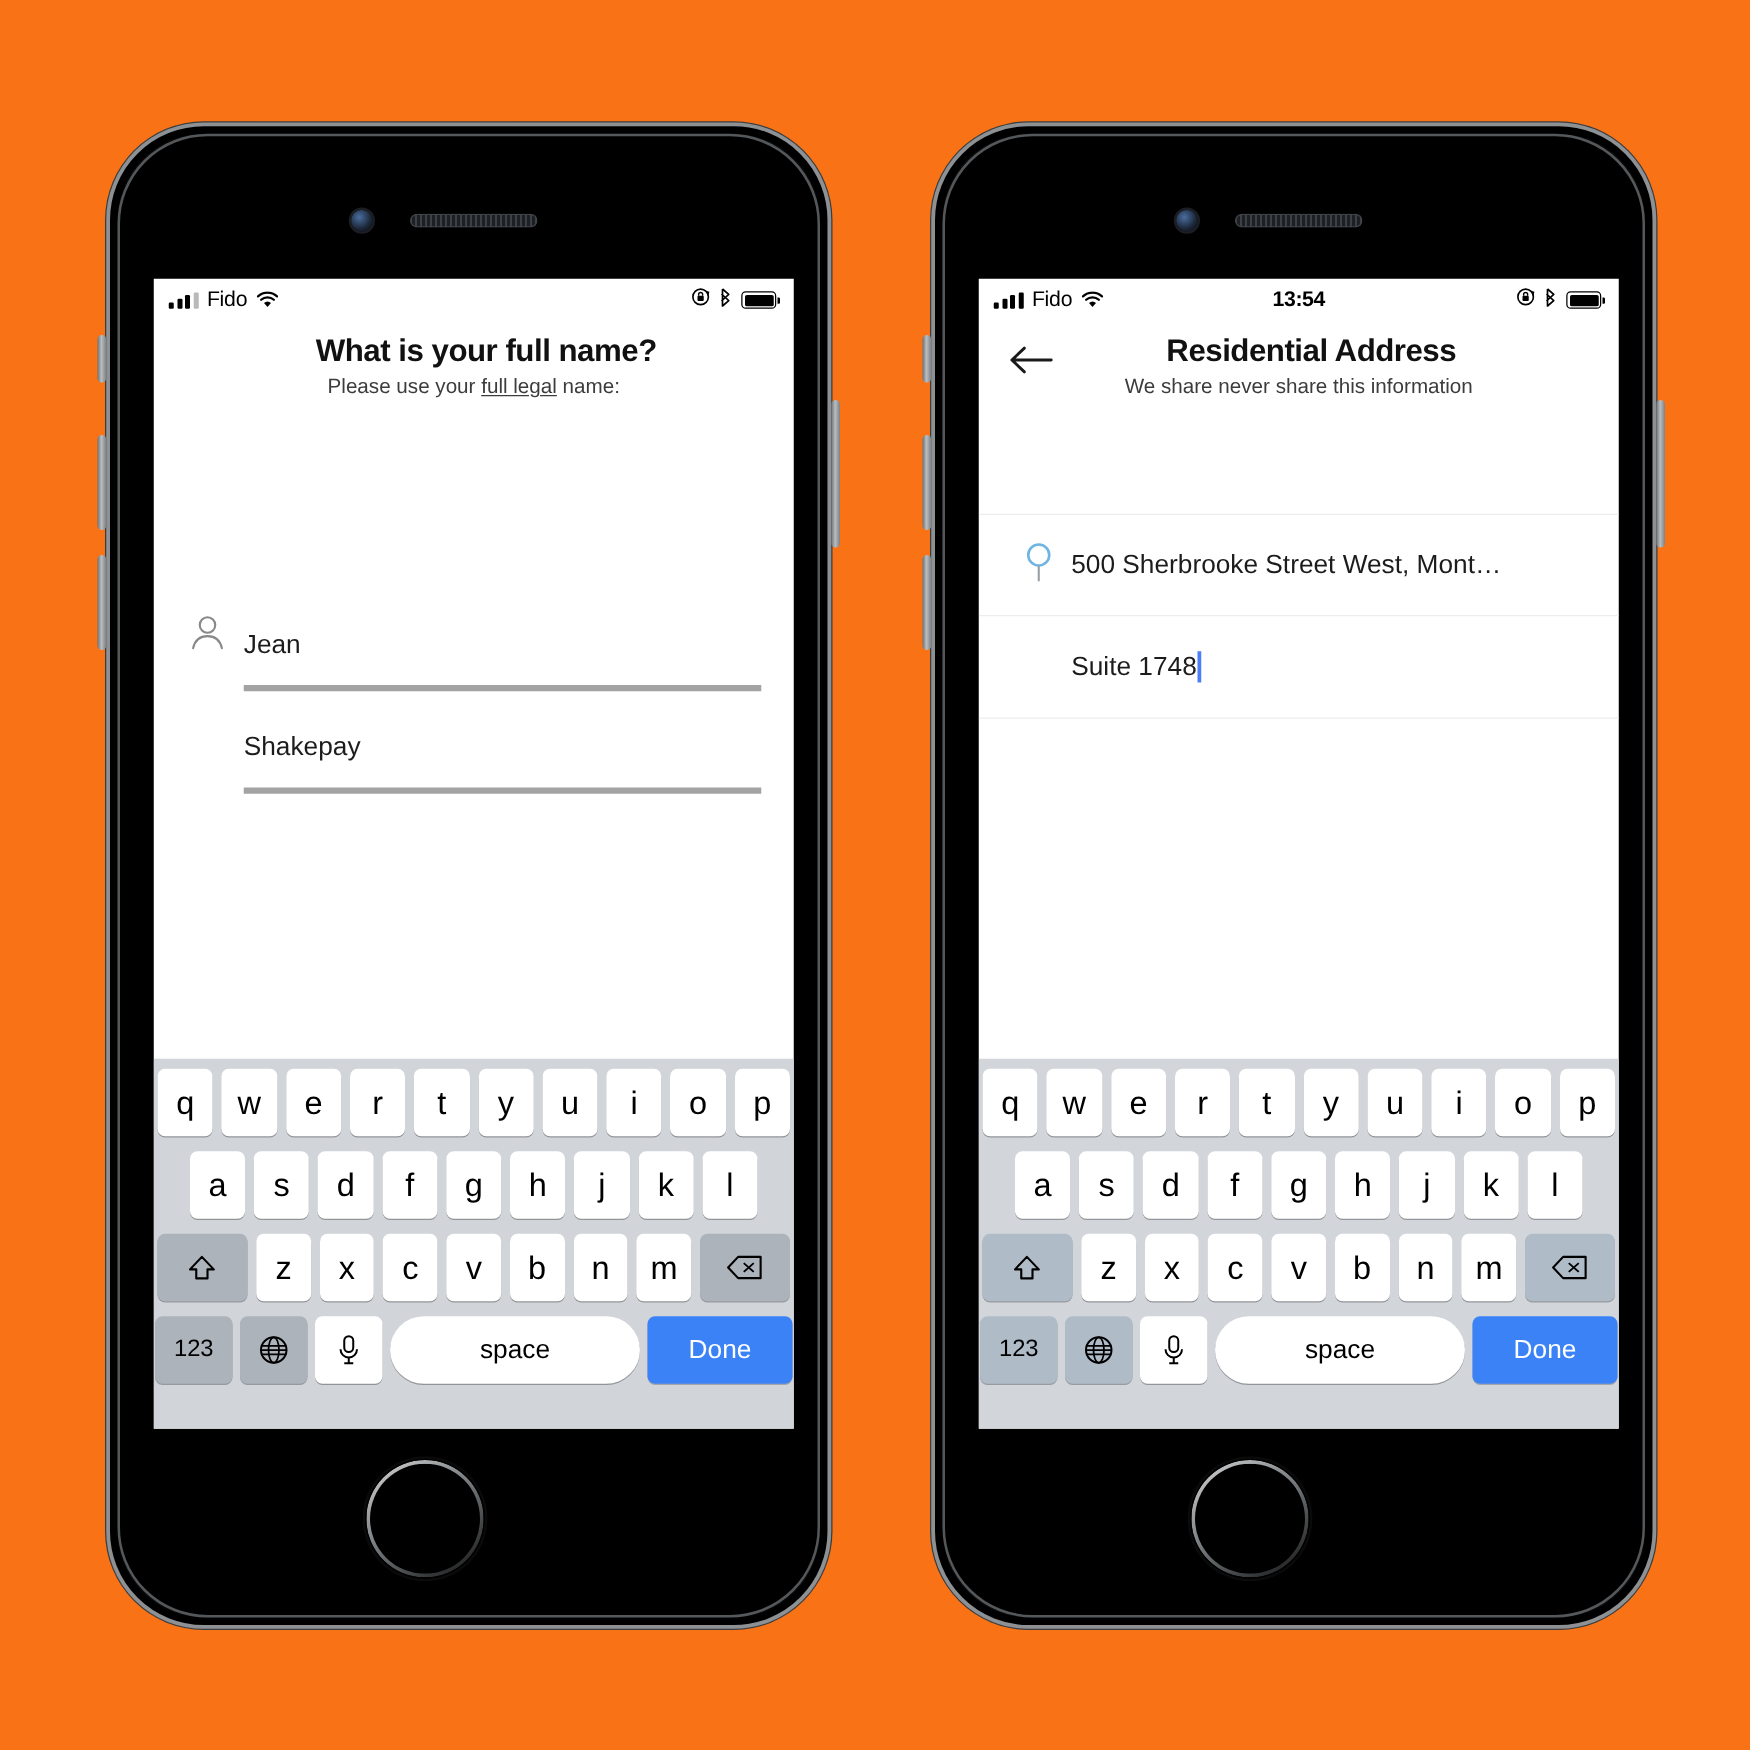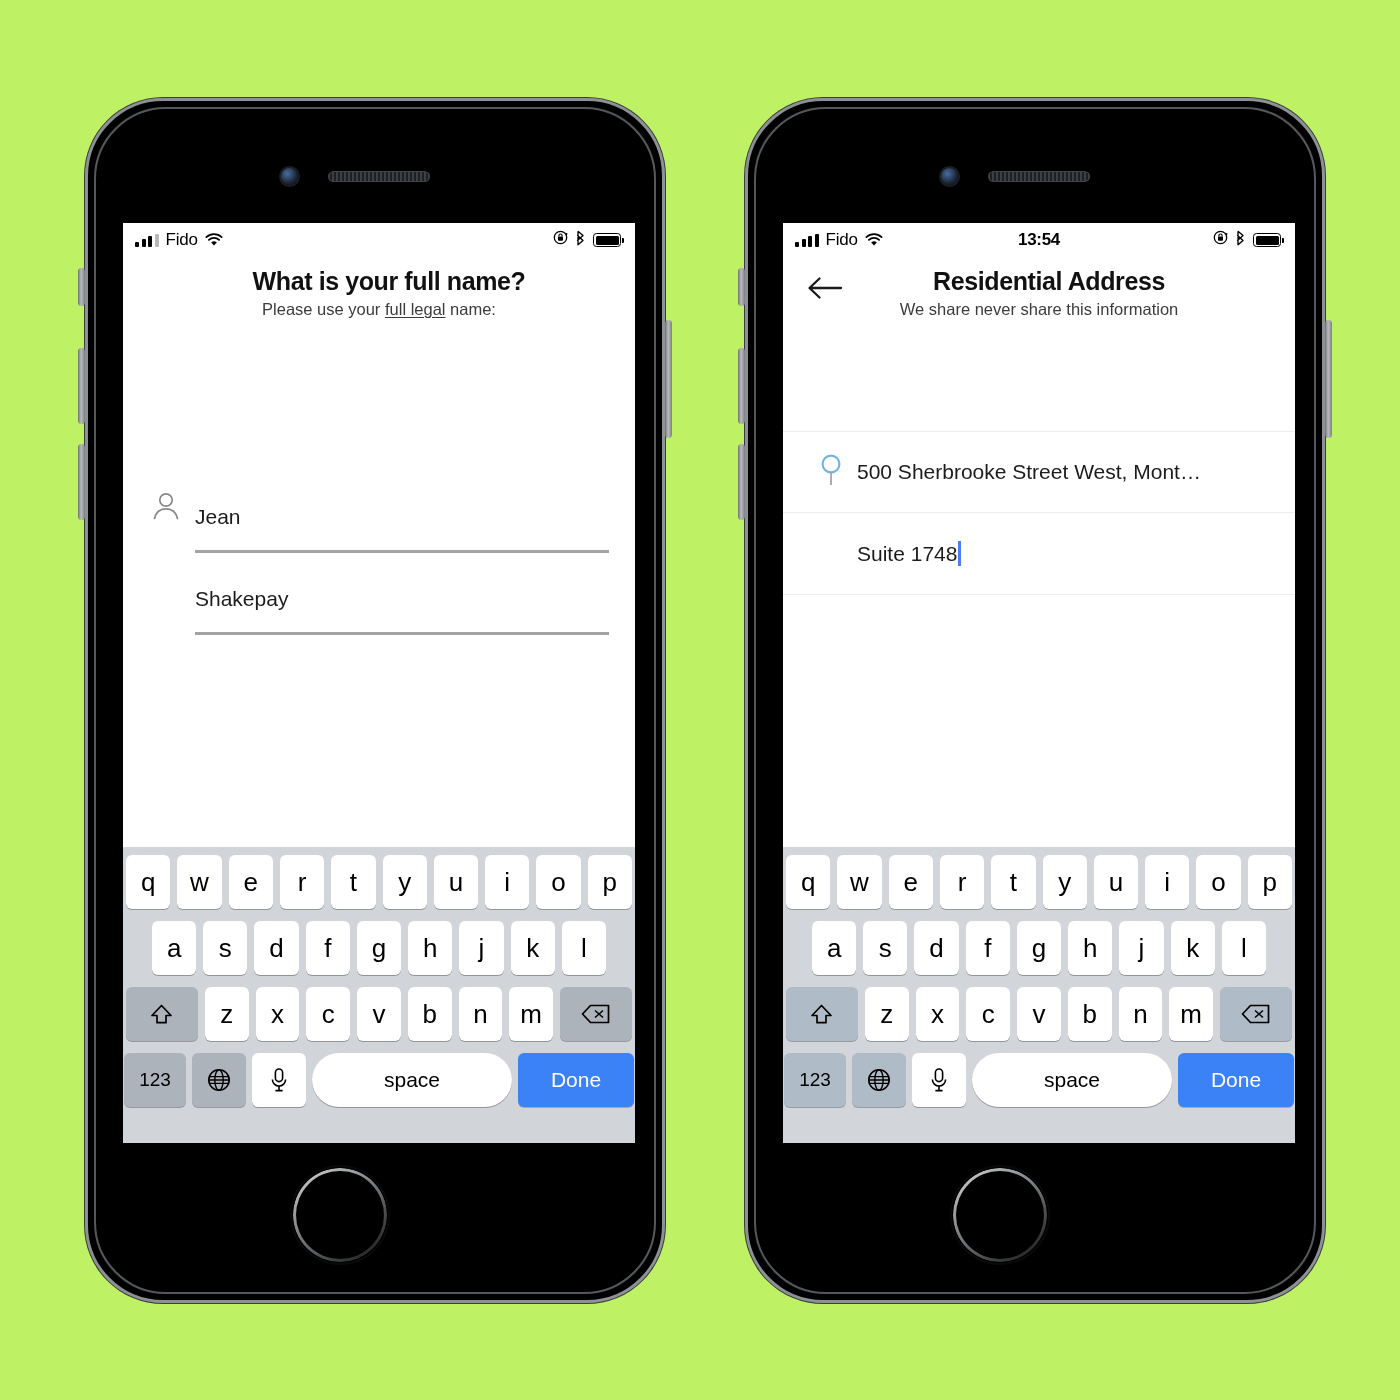--- a/index.html
+++ b/index.html
@@ -9,7 +9,7 @@
     font-family: "Liberation Sans", sans-serif;
     overflow: hidden;
   }
-  #stage { position: relative; width: 1400px; height: 1400px; background:#bef264; }
+  #stage { position: relative; width: 1400px; height: 1400px; background:#f97316; }
 
   
   .phone { position: absolute; top: 98px; width: 580px; height: 1205px; }

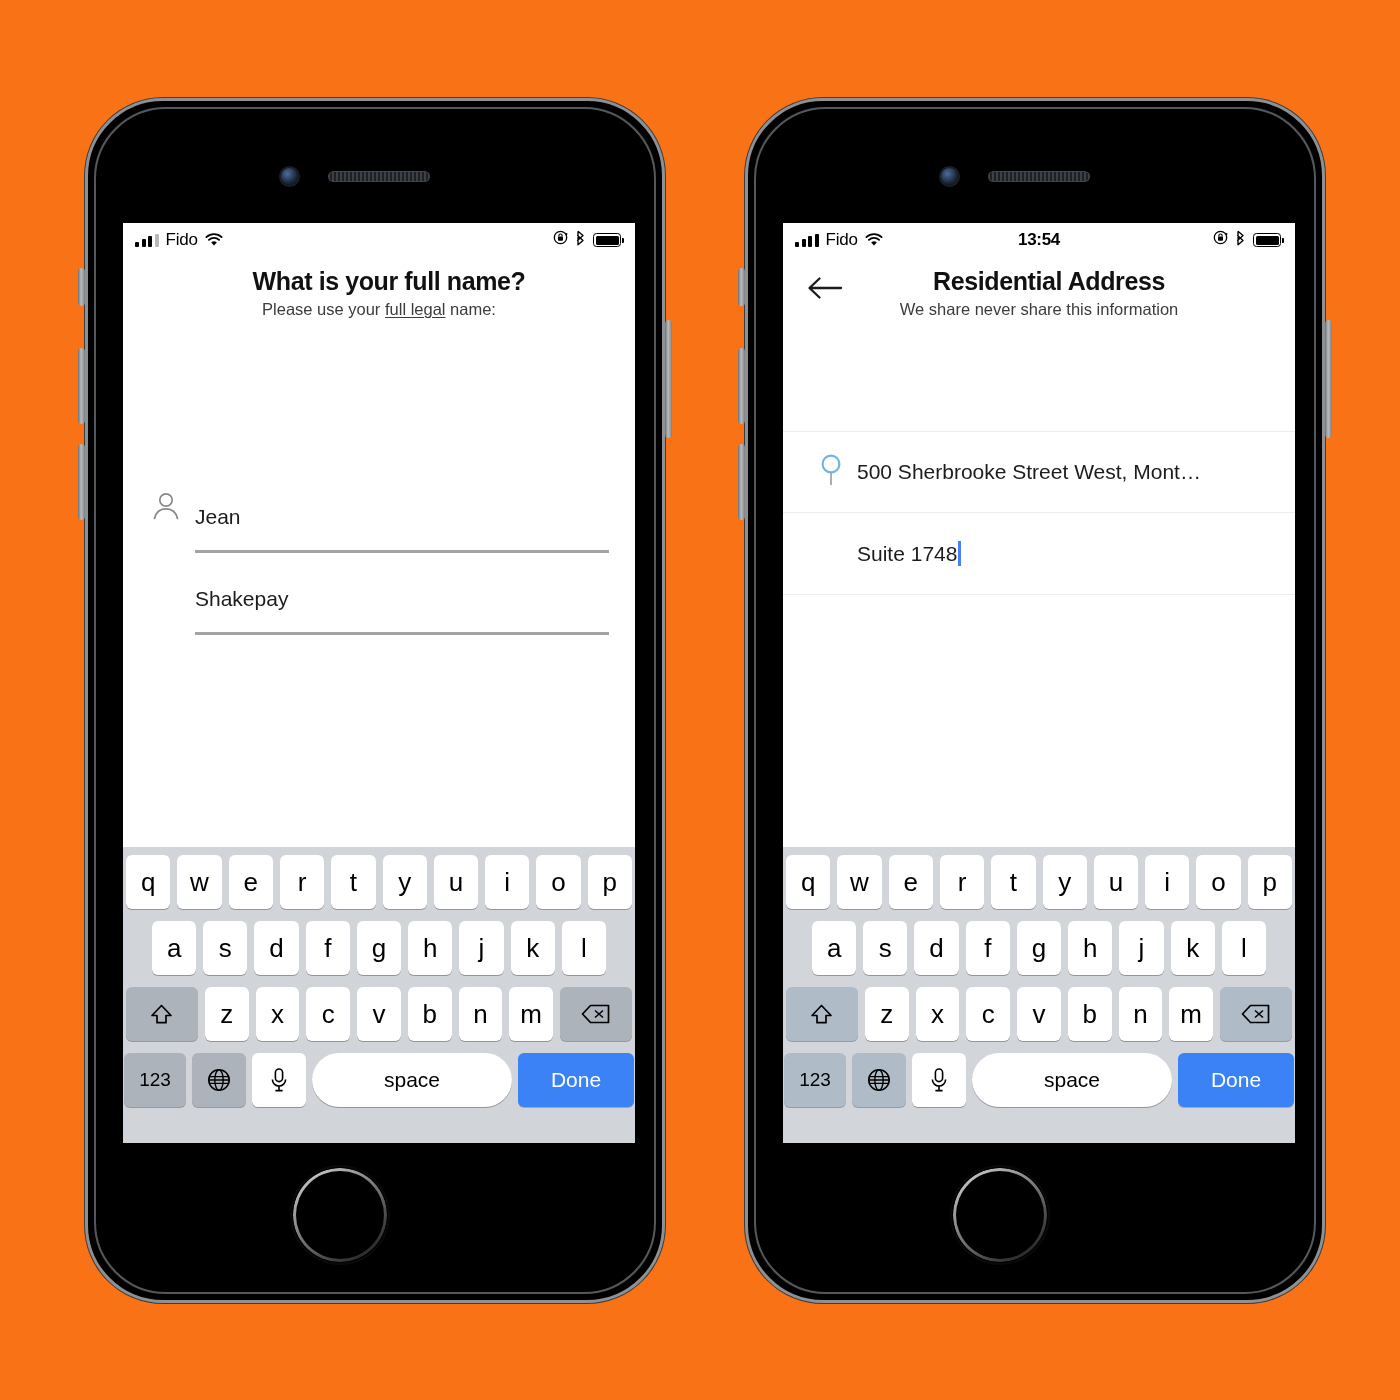--- a/index.html
+++ b/index.html
@@ -136,7 +136,7 @@
   }
 
   
-  .form-right { margin-top: 98px; border-radius: 23px; }
+  .form-right { margin-top: 78px; border-radius: 23px; }
   .arow {
     height: 82px; display:flex; align-items:center;
     border-top: 1px solid #ededed; border-bottom: 1px solid #ededed;

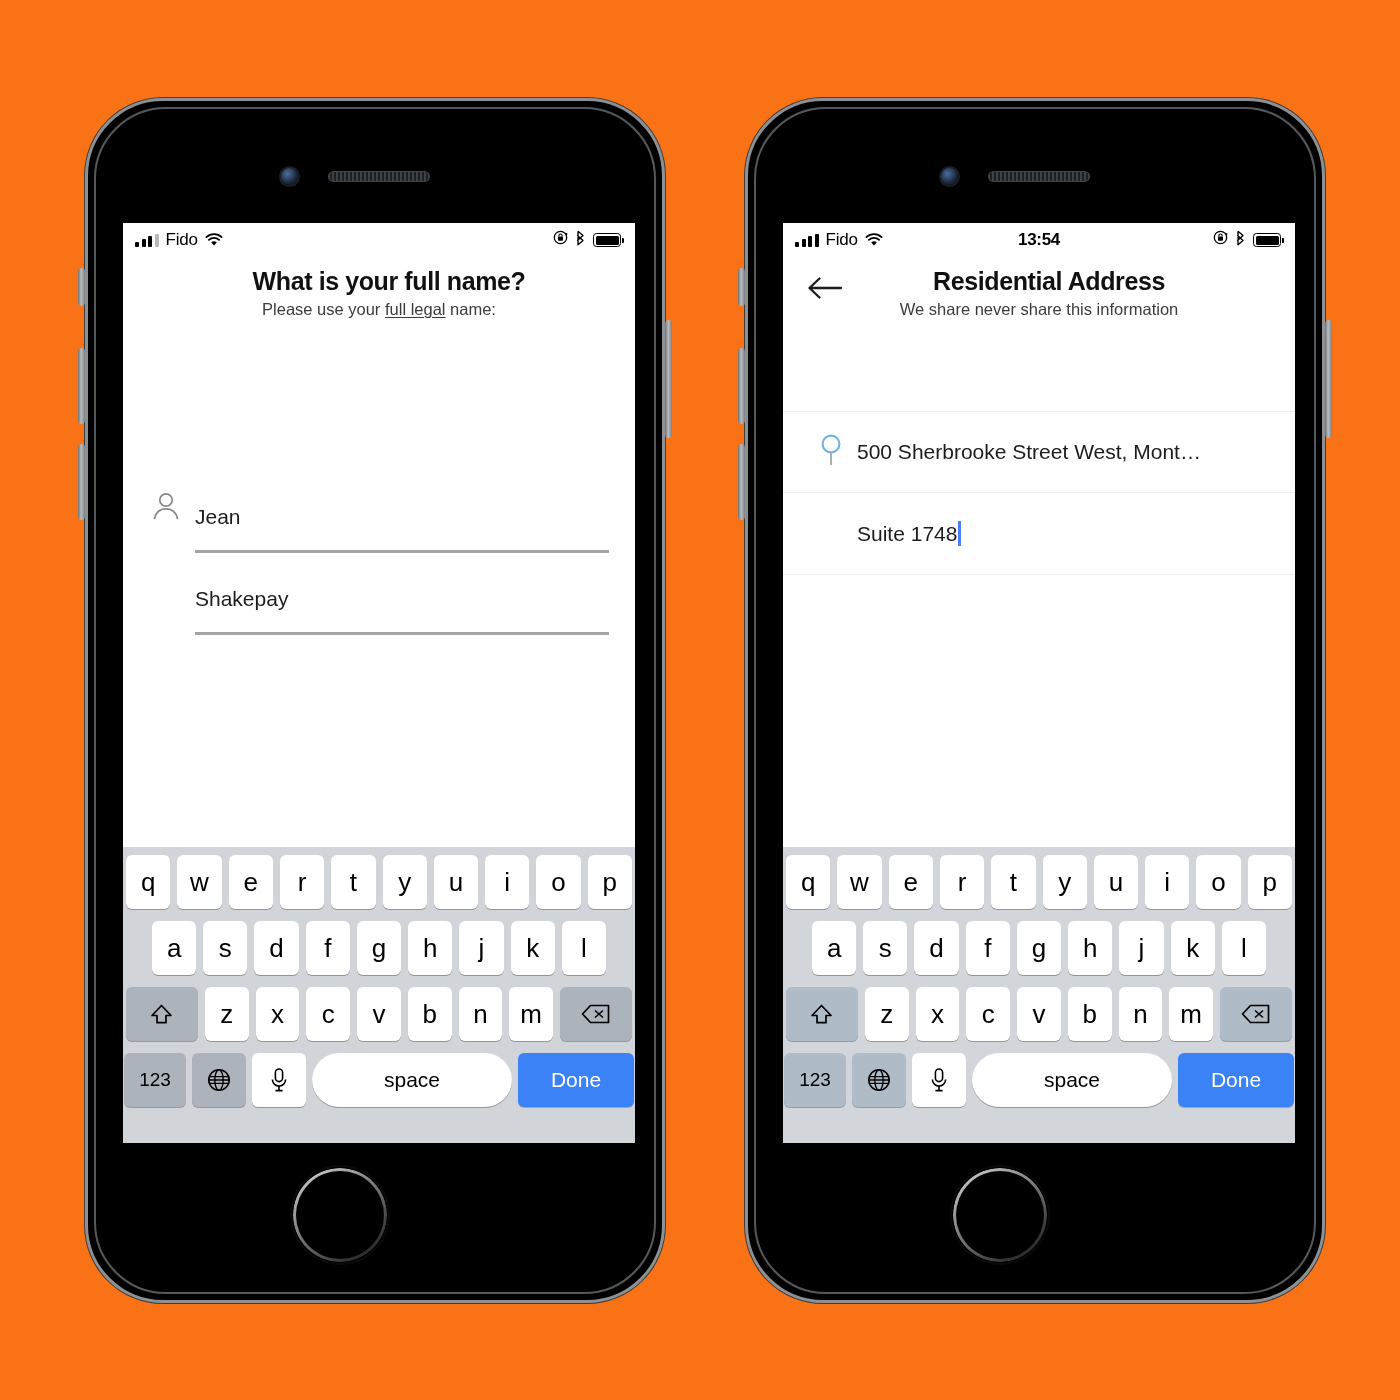--- a/index.html
+++ b/index.html
@@ -123,7 +123,7 @@
   .fields { flex:1; }
   .ufield {
     height: 70px; display:flex; align-items:center;
-    border-bottom: 3px solid #a3a3a3;
+    border-bottom: 5px solid #a3a3a3;
     font-size: 21px; color:#1c1c1c;
   }
   .ufield.second { margin-top: 12px; }

